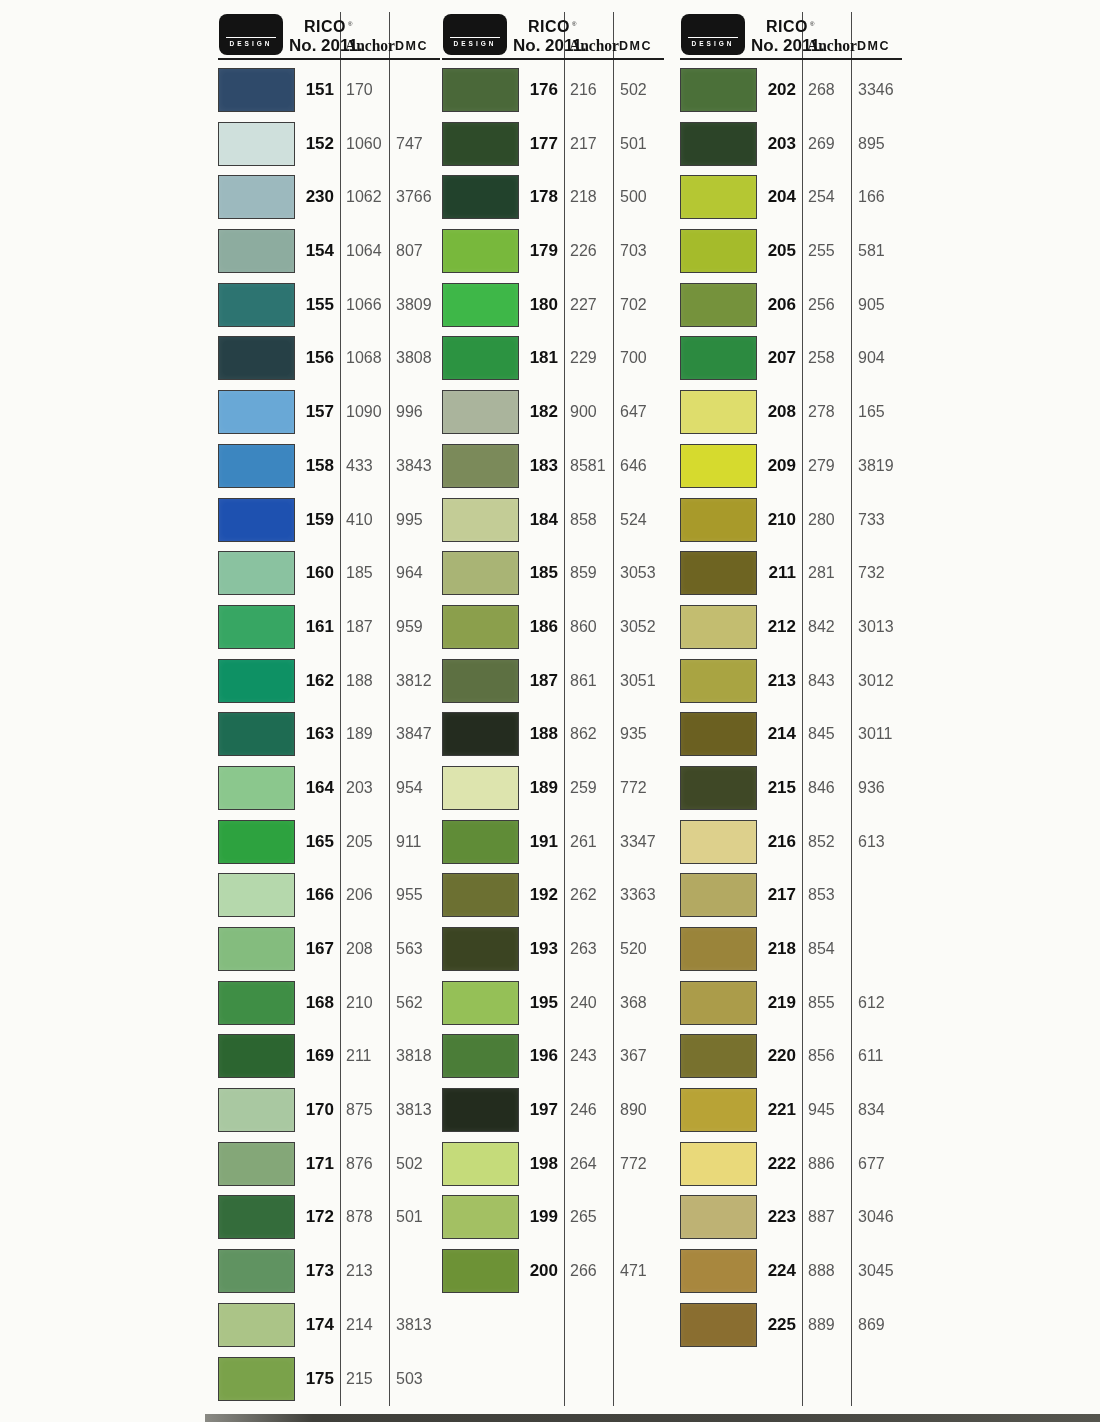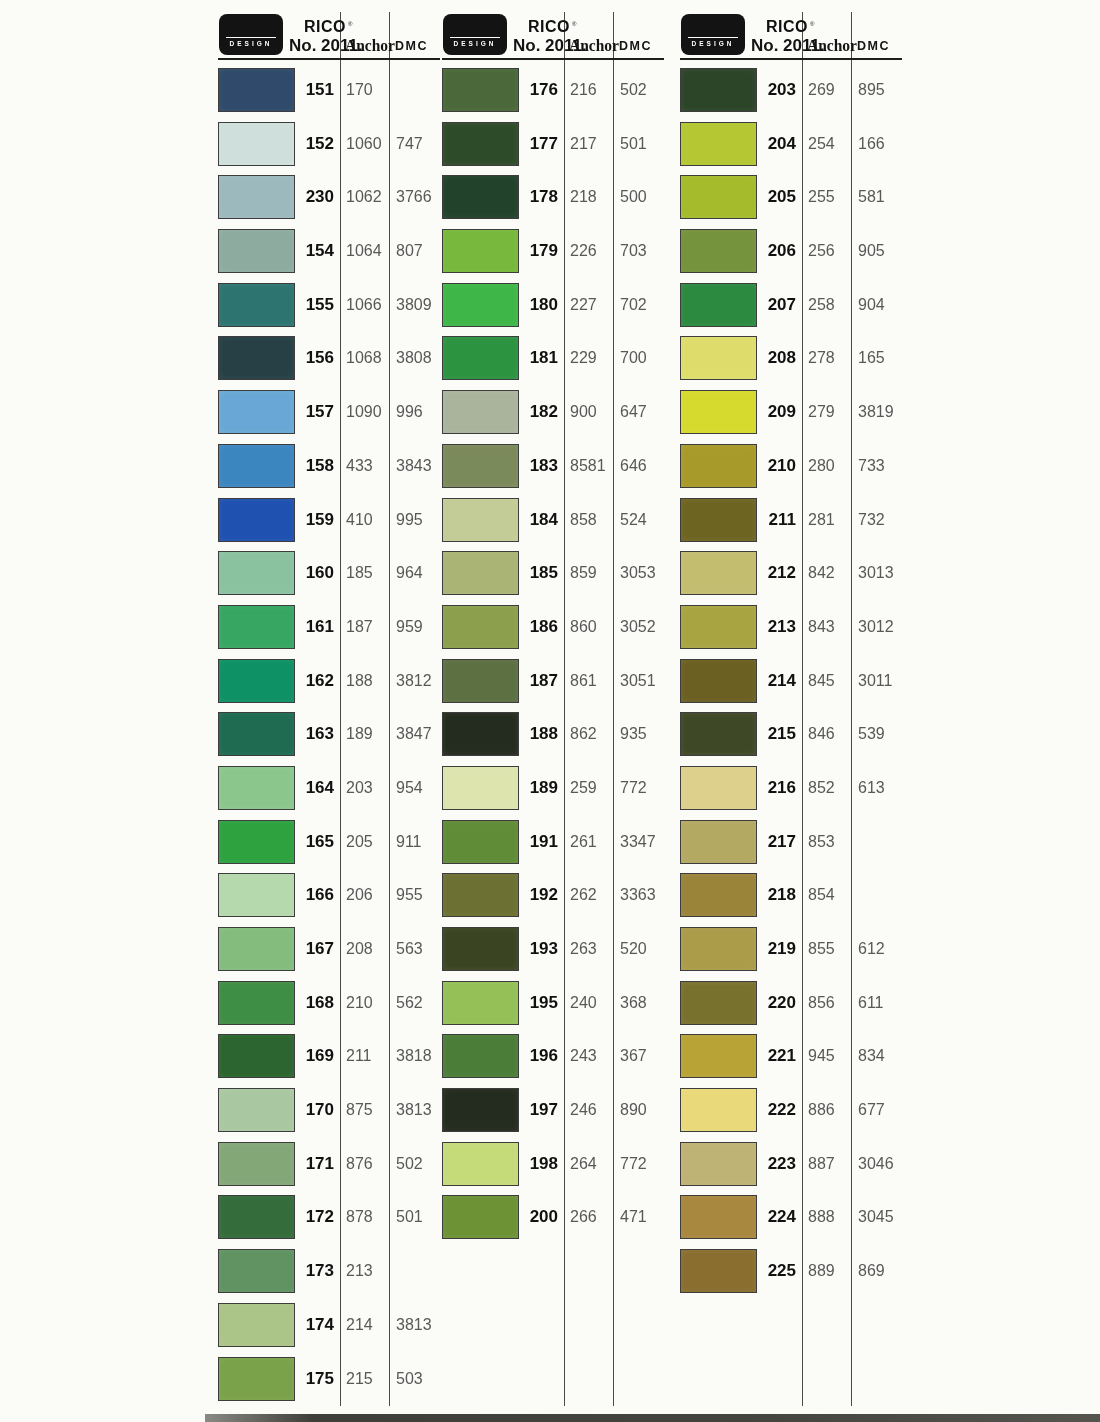--- a/index.html
+++ b/index.html
@@ -434,6 +434,12 @@
   <div class="header-rule"></div>
   <div class="rows">
 
+  <div class="row">
+    <div class="swatch" style="background: rgb(75, 112, 57);"></div>
+    <span class="rico">202</span>
+    <span class="anchor">268</span>
+    <span class="dmc">3346</span>
+  </div>
 
   <div class="row">
     <div class="swatch" style="background: rgb(44, 68, 40);"></div>

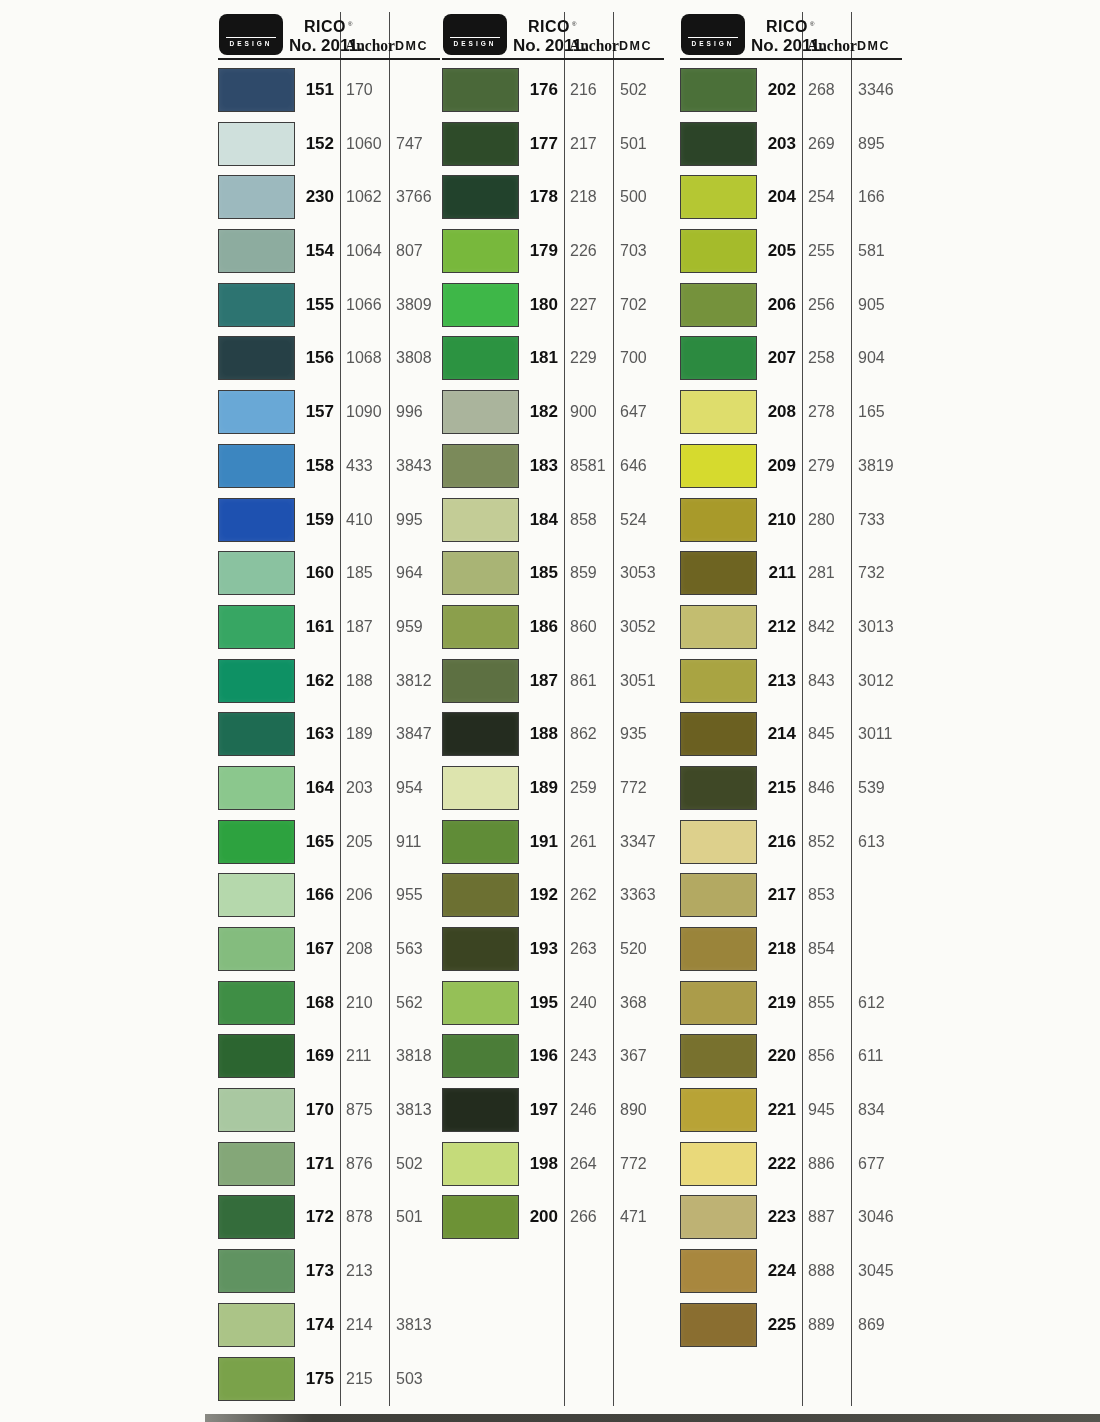--- a/index.html
+++ b/index.html
@@ -529,7 +529,7 @@
     <div class="swatch" style="background: rgb(63, 72, 38);"></div>
     <span class="rico">215</span>
     <span class="anchor">846</span>
-    <span class="dmc">539</span>
+    <span class="dmc">936</span>
   </div>
 
   <div class="row">

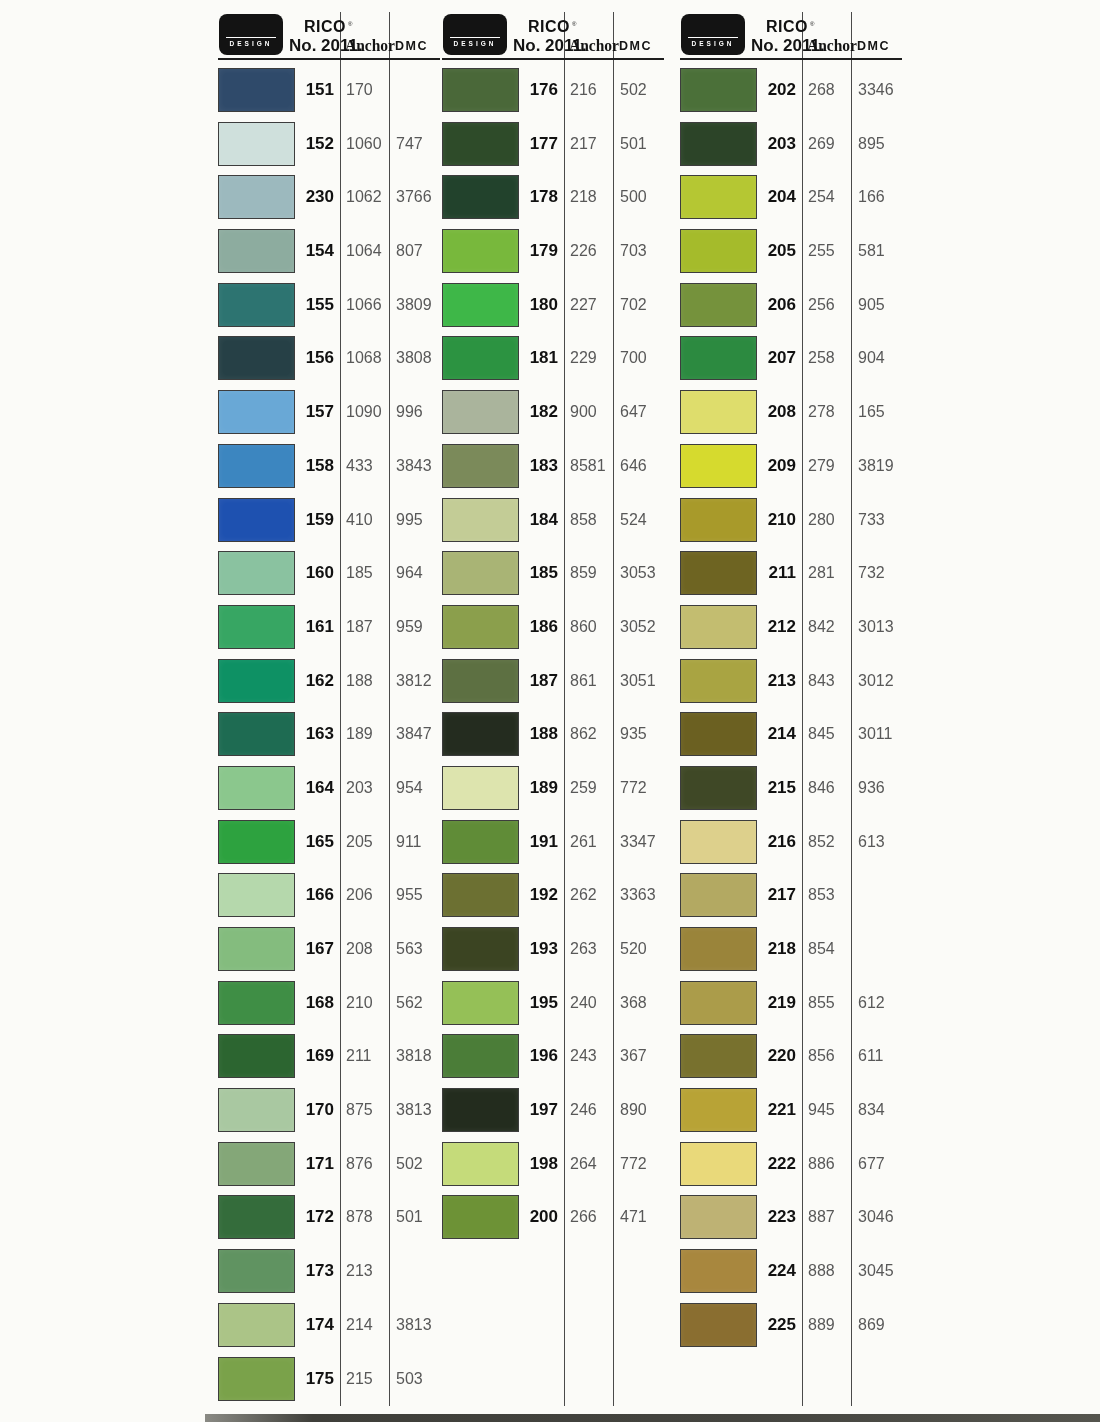--- a/index.html
+++ b/index.html
@@ -408,6 +408,12 @@
     <span class="dmc">772</span>
   </div>
 
+  <div class="row">
+    <div class="swatch" style="background: rgb(163, 192, 99);"></div>
+    <span class="rico">199</span>
+    <span class="anchor">265</span>
+    <span class="dmc"></span>
+  </div>
 
   <div class="row">
     <div class="swatch" style="background: rgb(109, 146, 54);"></div>

